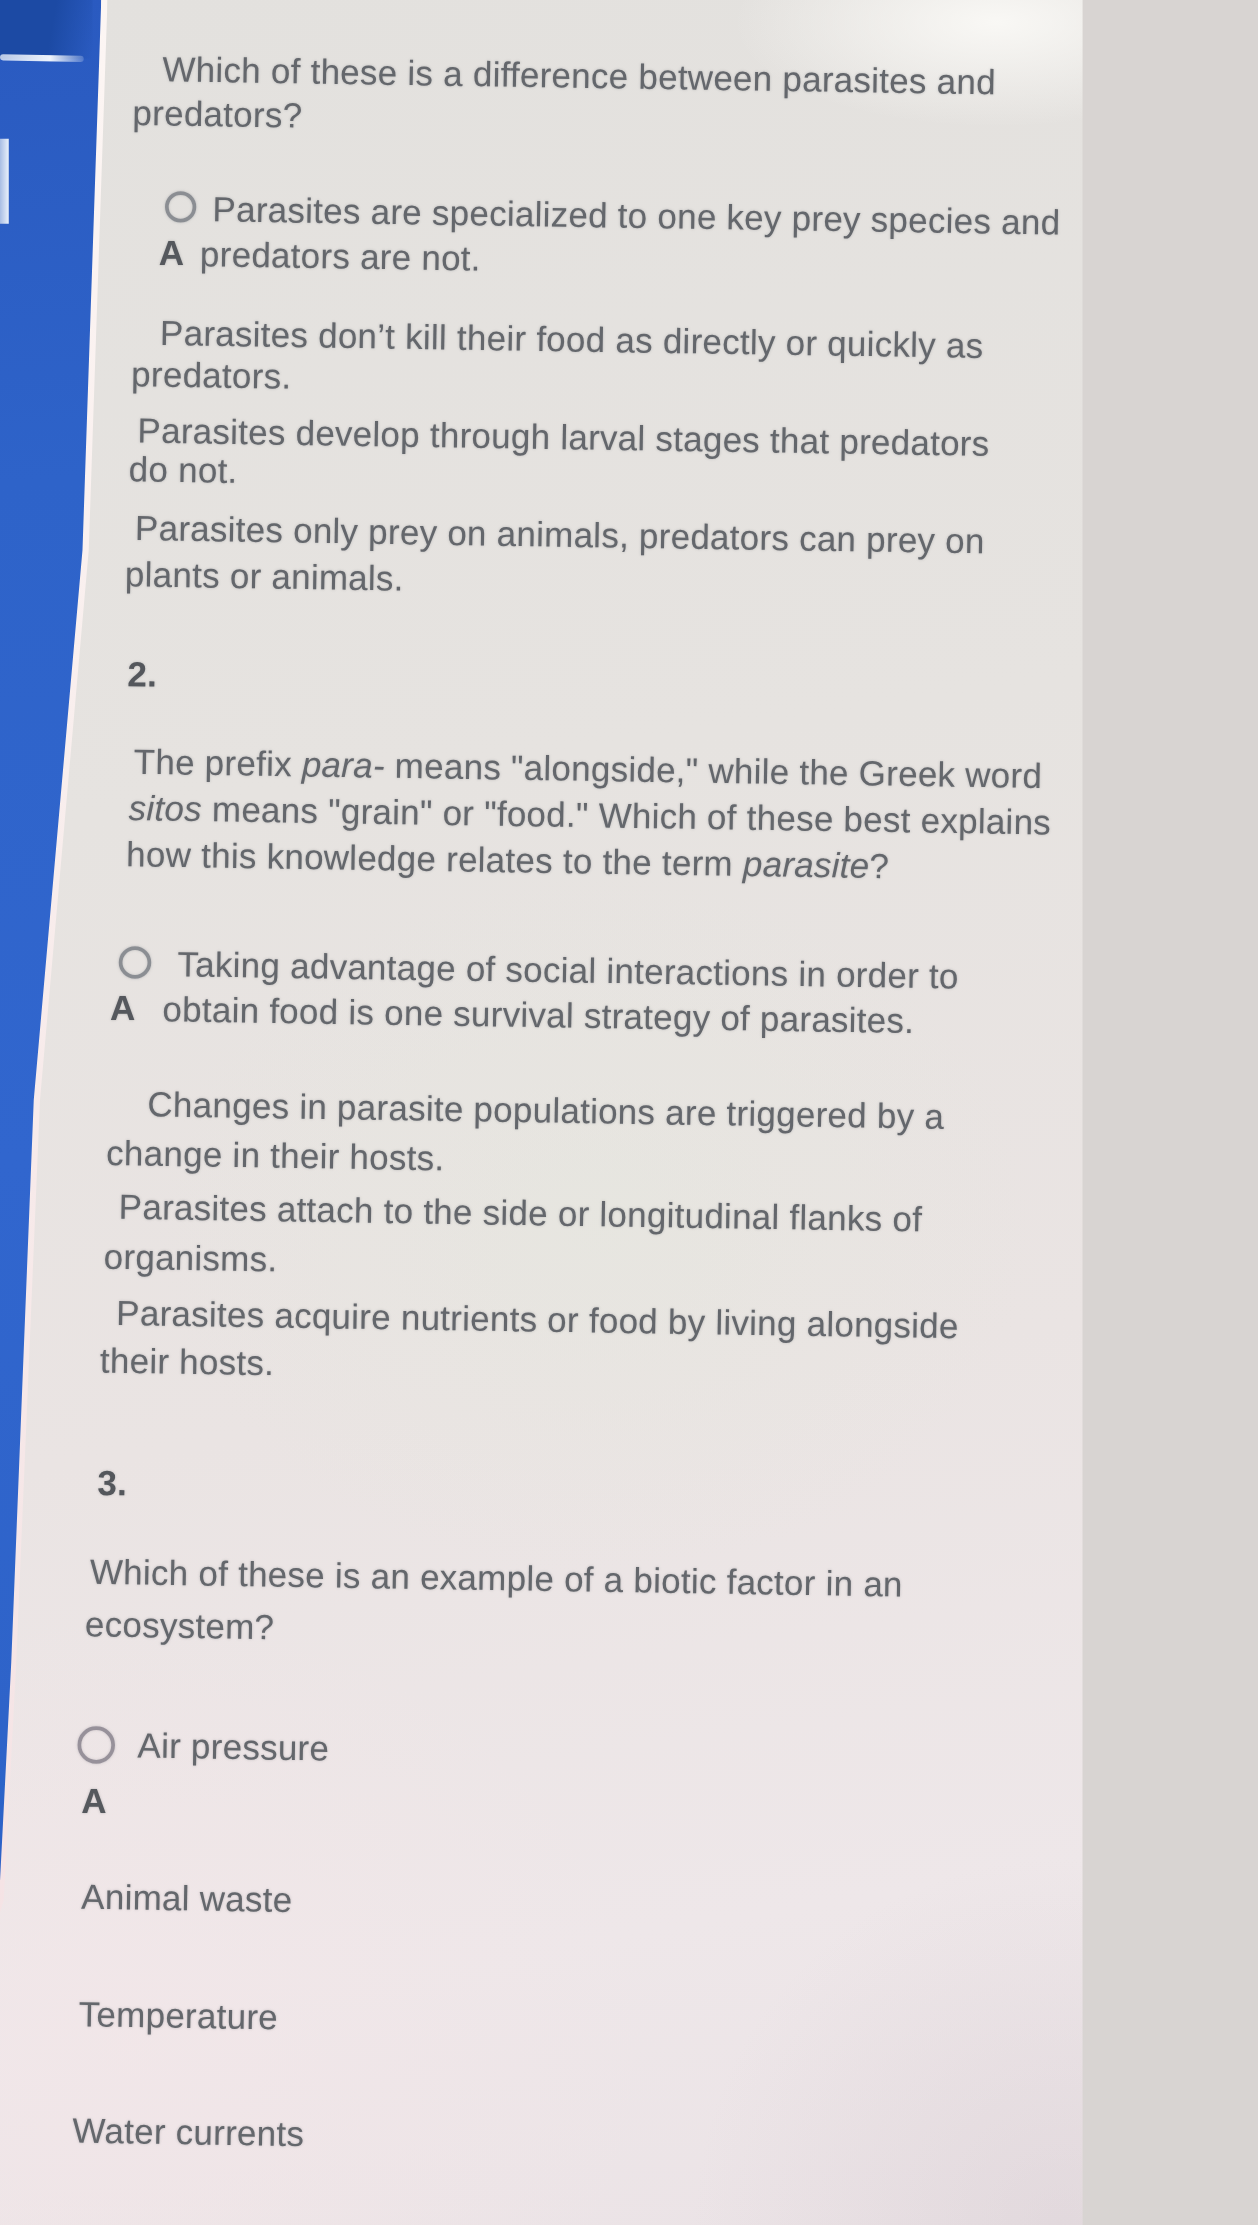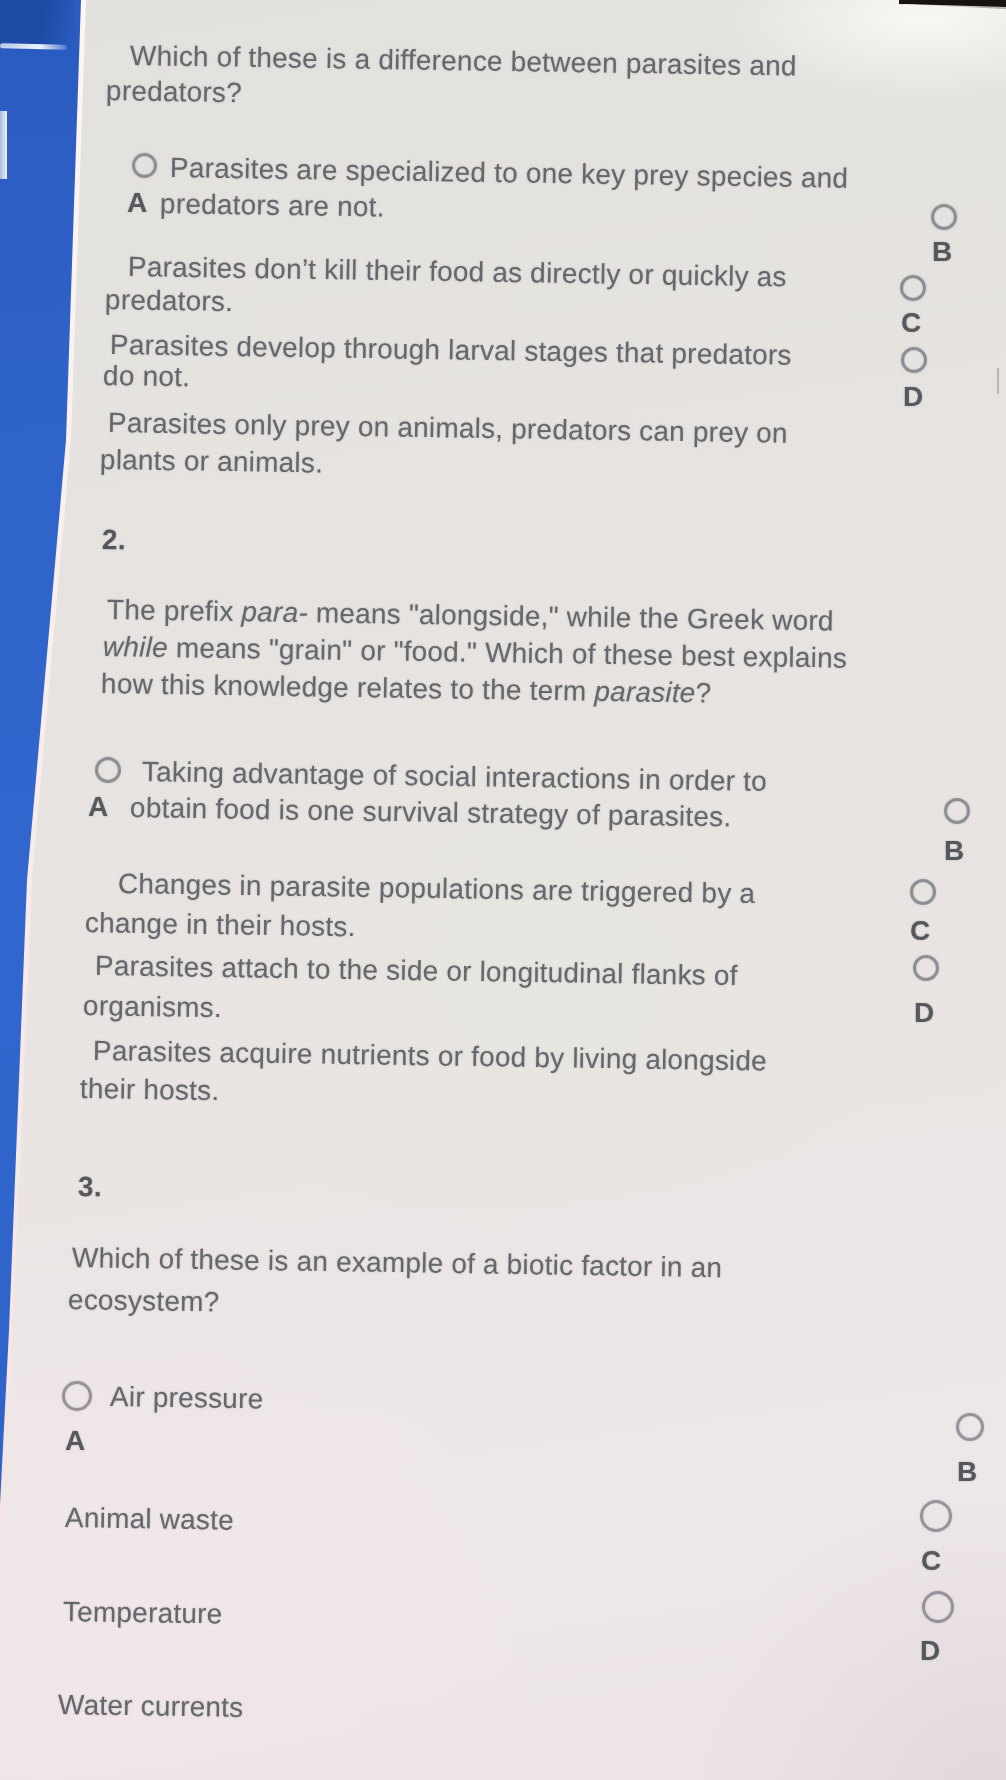--- a/index.html
+++ b/index.html
@@ -4,7 +4,7 @@
 <style>
   html,body{margin:0;padding:0;background:#d8d4d2;}
   .stage{
-    position:relative;width:1006px;height:1780px;overflow:hidden;
+    position:relative;width:866px;height:1780px;overflow:hidden;
     background:
       radial-gradient(ellipse 300px 120px at 92% 1%, rgba(250,249,246,0.95), rgba(250,249,246,0) 70%),
       radial-gradient(ellipse 500px 400px at 55% 55%, rgba(228,232,221,0.45), rgba(228,232,221,0) 70%),

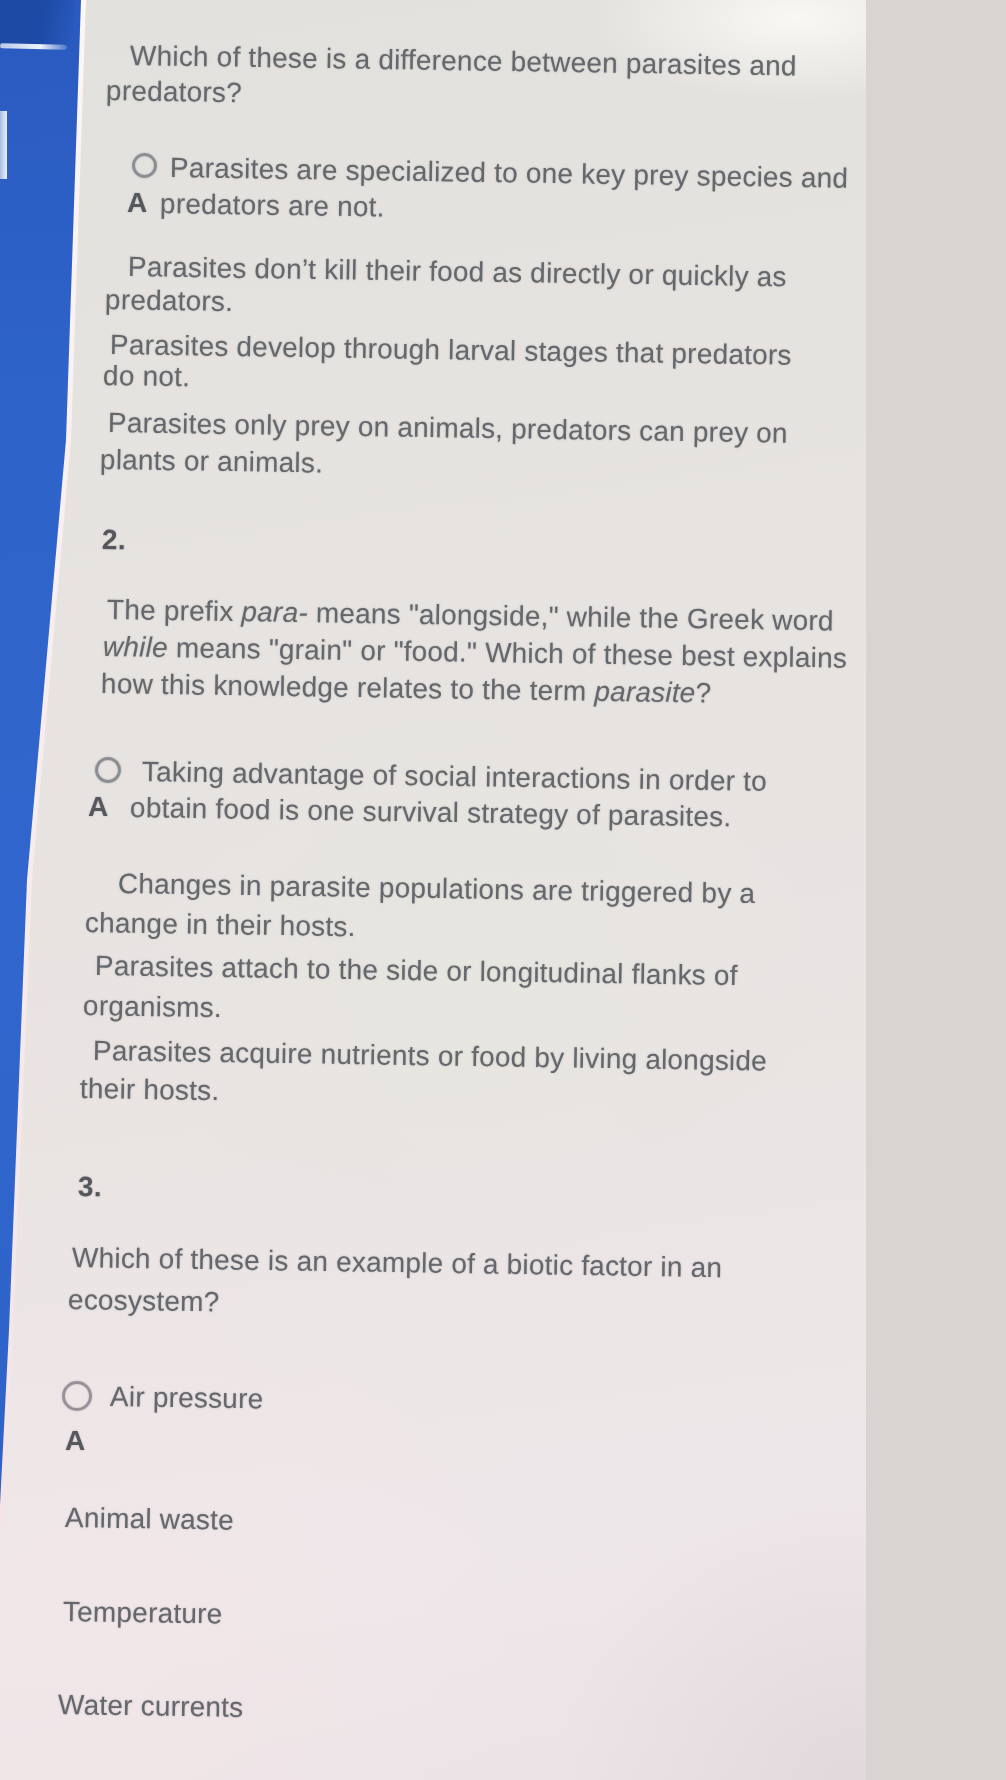--- a/index.html
+++ b/index.html
@@ -86,7 +86,7 @@
   <div class="line bold" style="left:102px;top:524px">2.</div>
 
   <div class="line" style="left:107px;top:594px"><span>The prefix </span><span class="italic">para-</span><span> means "alongside," while the Greek word</span></div>
-  <div class="line" style="left:103px;top:631px"><span class="italic">while</span><span> means "grain" or "food." Which of these best explains</span></div>
+  <div class="line" style="left:103px;top:631px"><span class="italic">sitos</span><span> means "grain" or "food." Which of these best explains</span></div>
   <div class="line" style="left:101px;top:668px"><span>how this knowledge relates to the term </span><span class="italic">parasite</span><span>?</span></div>
 
   <div class="radio" style="left:95px;top:757px;width:26px;height:26px"></div>

